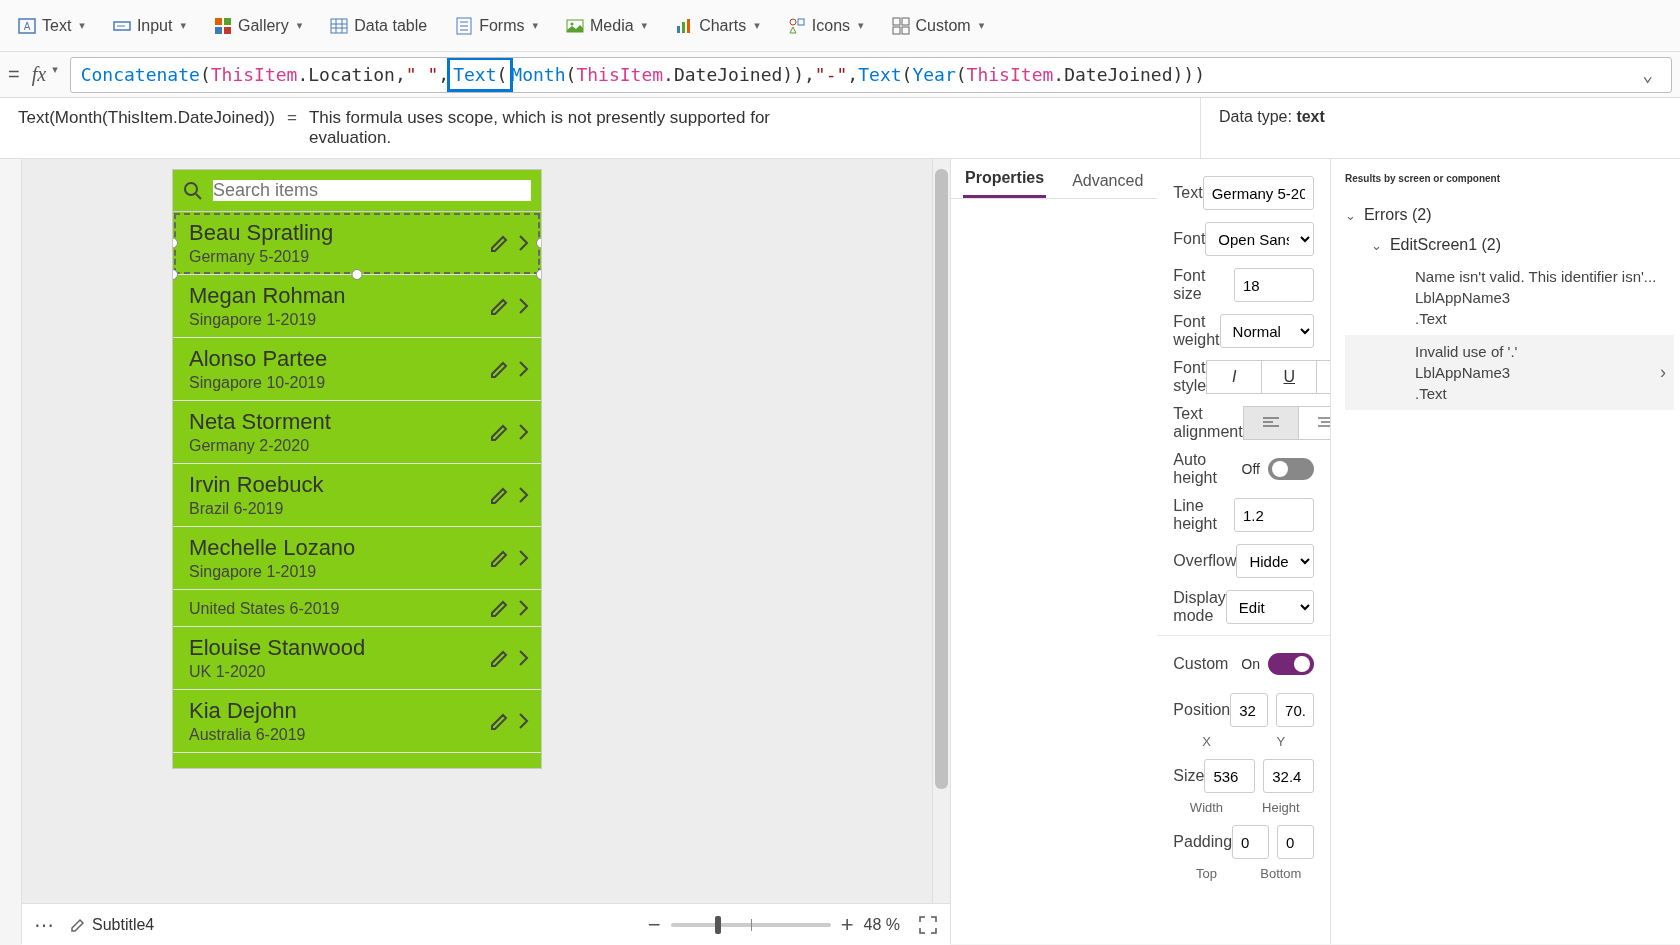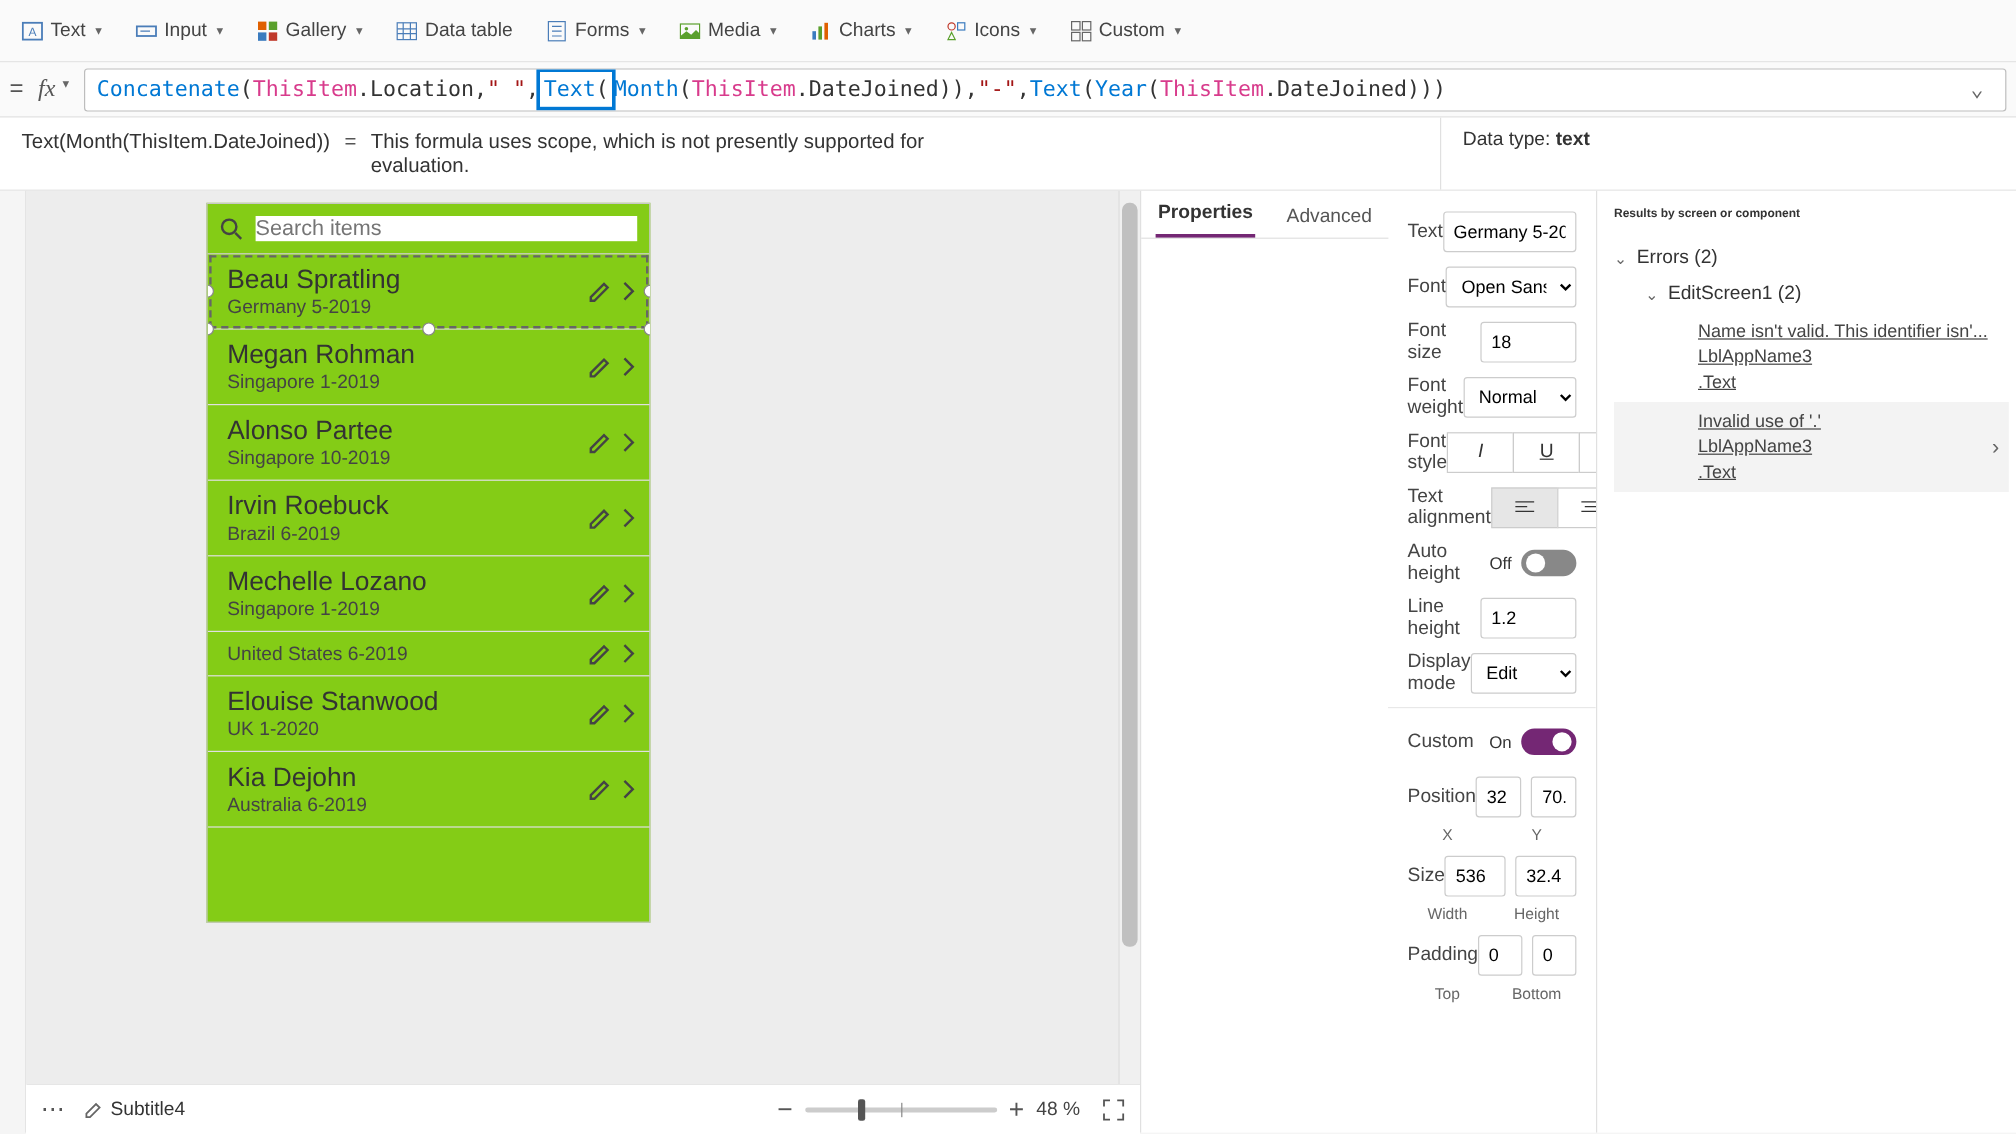--- a/index.html
+++ b/index.html
@@ -93,7 +93,7 @@
     .diag-node { display: flex; align-items: center; gap: 8px; font-size: 16px; padding: 6px 0; cursor: pointer; }
     .diag-node.inset1 { padding-left: 26px; }
     .diag-chev { font-size: 13px; color: #666; }
-    .diag-item { padding: 6px 0 6px 70px; font-size: 15px; color: #444; line-height: 1.4; text-decoration: underline; }
+    .diag-item { padding: 6px 0 6px 70px; font-size: 15px; color: #444; line-height: 1.4; }
     .diag-item.selected { background: #f3f3f3; position: relative; }
     .diag-item-arrow { position: absolute; right: 8px; top: 50%; transform: translateY(-50%); font-size: 18px; color: #666; }
     

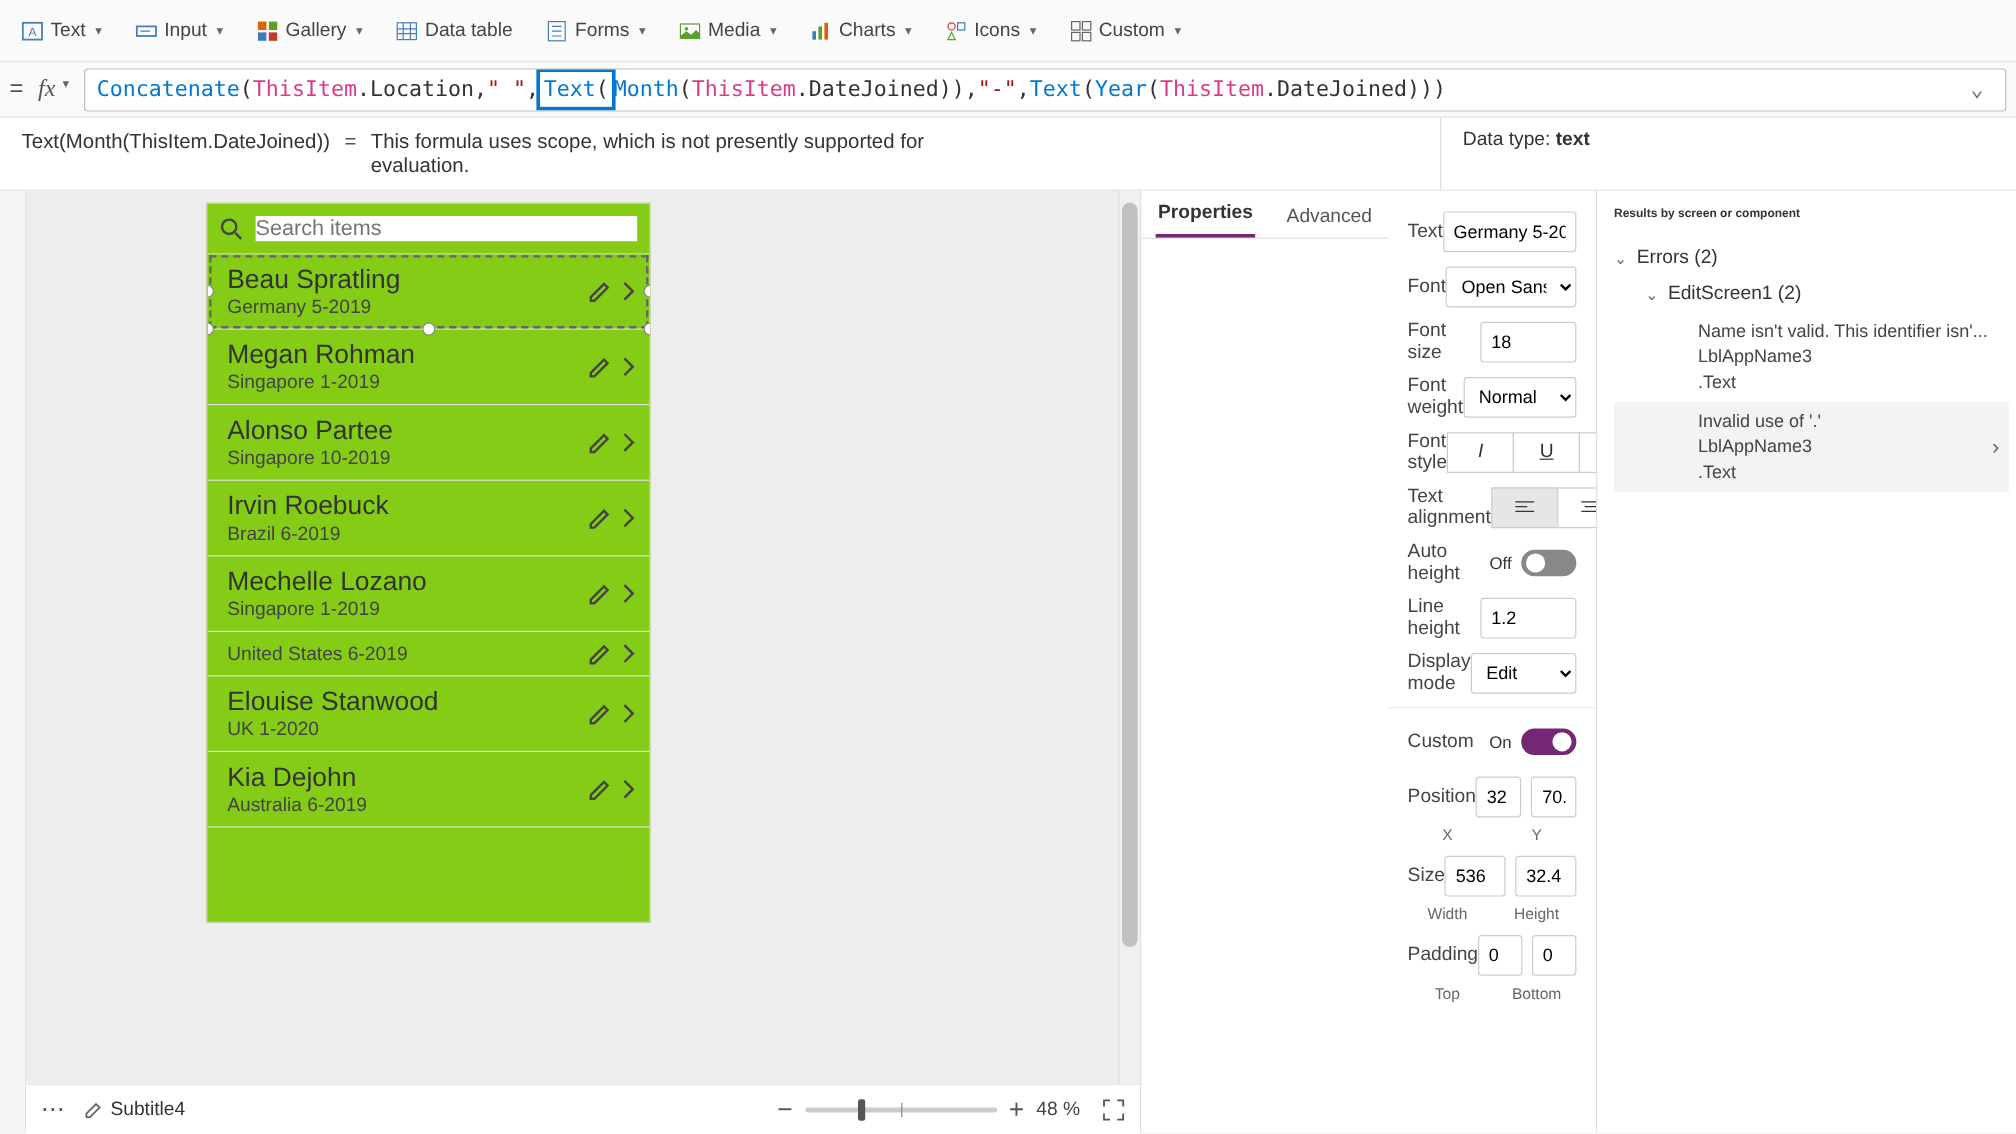--- a/index.html
+++ b/index.html
@@ -331,6 +331,22 @@
             </div>
           </div>
           <div class="gallery-item">
+            <div class="gallery-title">Neta Storment</div>
+            <div class="gallery-sub">Germany 2-2020</div>
+            <div class="gallery-actions">
+              <span>
+                <svg width="22" height="22">
+                  <path d="M3 16 L14 5 L17 8 L6 19 L3 19 Z" fill="none" stroke="#444" stroke-width="2"></path>
+                </svg>
+              </span>
+              <span>
+                <svg width="14" height="22">
+                  <path d="M3 4 L10 11 L3 18" fill="none" stroke="#444" stroke-width="2"></path>
+                </svg>
+              </span>
+            </div>
+          </div>
+          <div class="gallery-item">
             <div class="gallery-title">Irvin Roebuck</div>
             <div class="gallery-sub">Brazil 6-2019</div>
             <div class="gallery-actions">

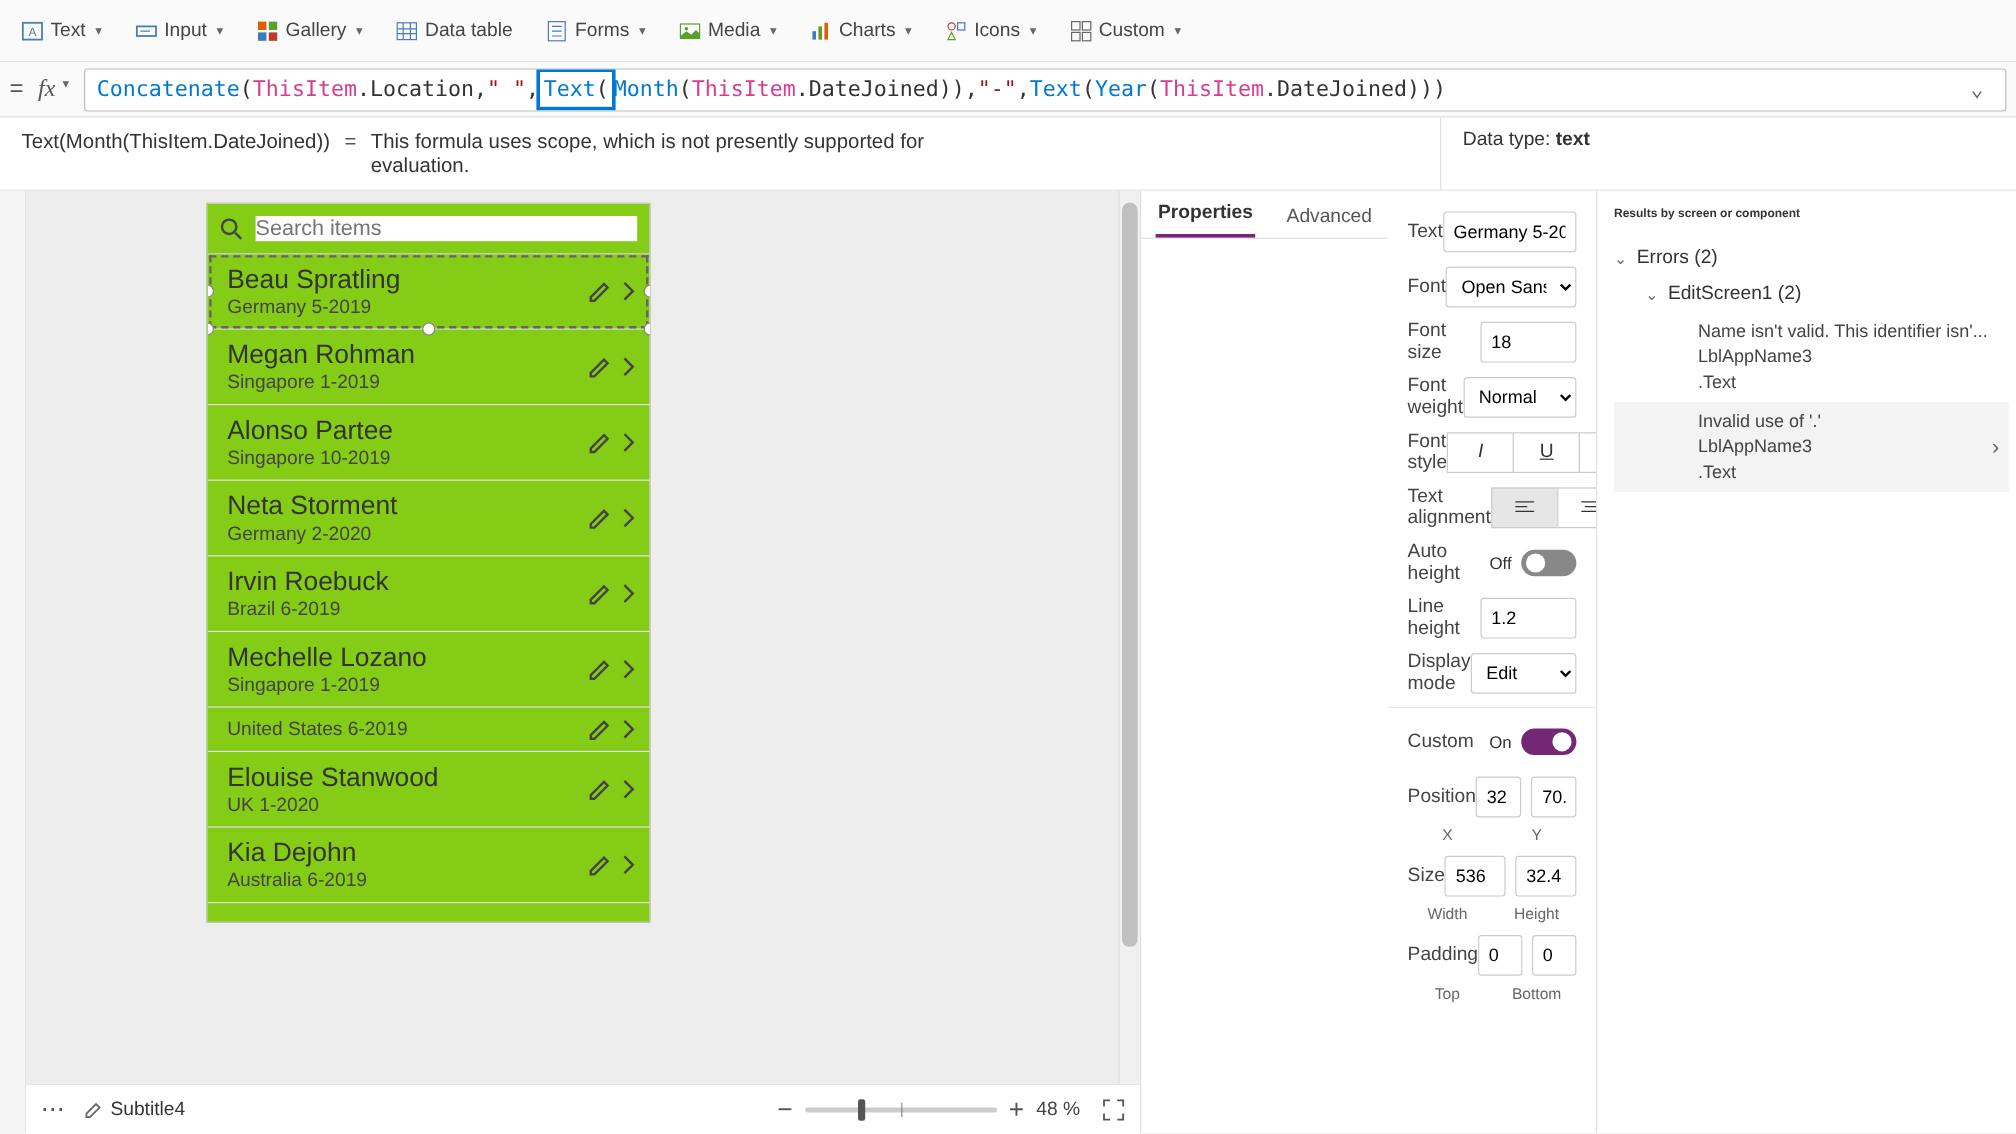--- a/index.html
+++ b/index.html
@@ -543,6 +543,10 @@
           </div>
       </div>
       <div class="prop-row">
+        <span class="prop-label">Overflow</span>
+        <div class="prop-control"><select><option>Hidden</option></select></div>
+      </div>
+      <div class="prop-row">
         <span class="prop-label">Display mode</span>
         <div class="prop-control"><select><option>Edit</option></select></div>
       </div>

